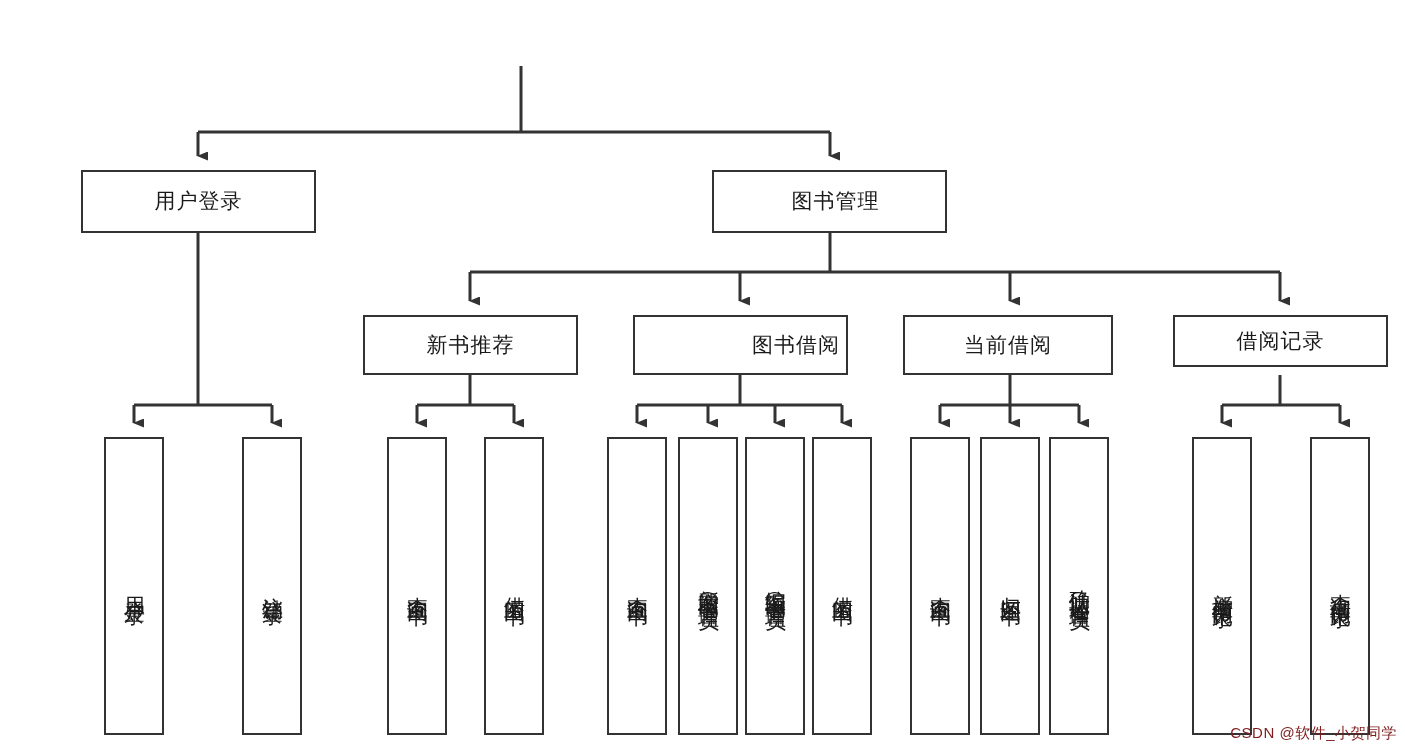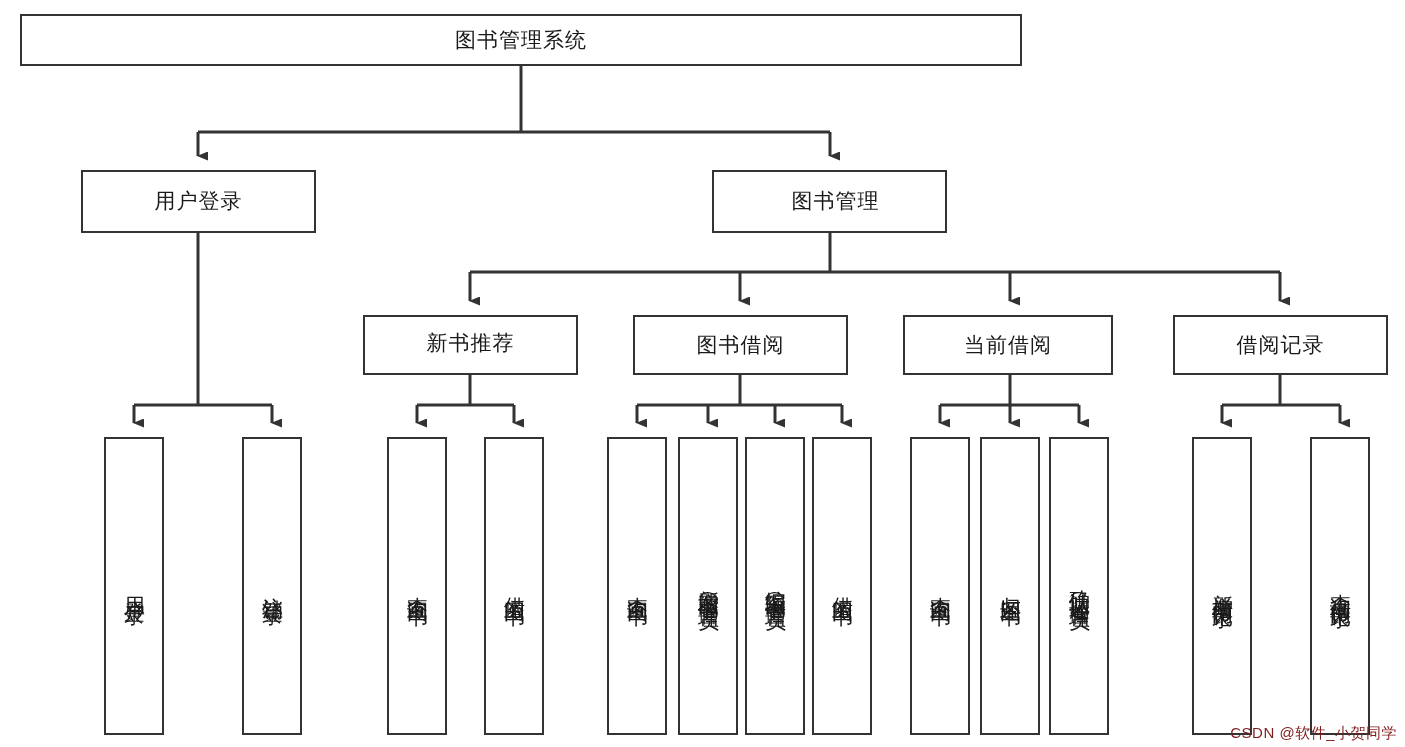--- a/index.html
+++ b/index.html
@@ -126,9 +126,6 @@
     </g>
   </svg>
 
-  <div class="node horizontal" style="left:20px; top:14px; width:1002px; height:52px;">
-    <span class="node-label">图书管理系统</span>
-  </div>
 
   <div class="node horizontal" style="left:81px; top:170px; width:235px; height:63px;">
     <span class="node-label">用户登录</span>

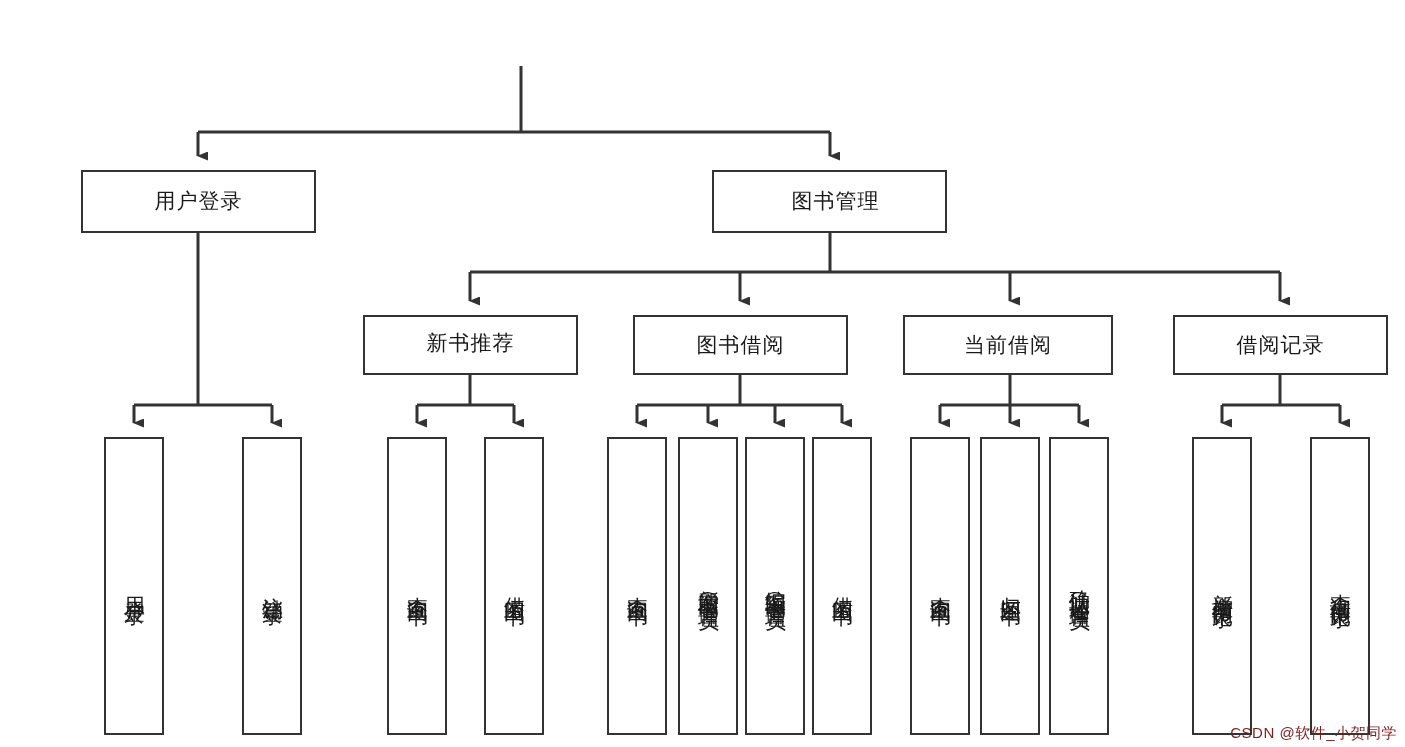--- a/index.html
+++ b/index.html
@@ -134,7 +134,7 @@
     <span class="node-label">图书管理</span>
   </div>
 
-  <div class="node horizontal" style="left:363px; top:315px; width:215px; height:60px;font-family:Liberation Mono, monospace;">
+  <div class="node horizontal" style="left:363px; top:315px; width:215px; height:60px;">
     <span class="node-label">新书推荐</span>
   </div>
   <div class="node horizontal" style="left:633px; top:315px; width:215px; height:60px;">

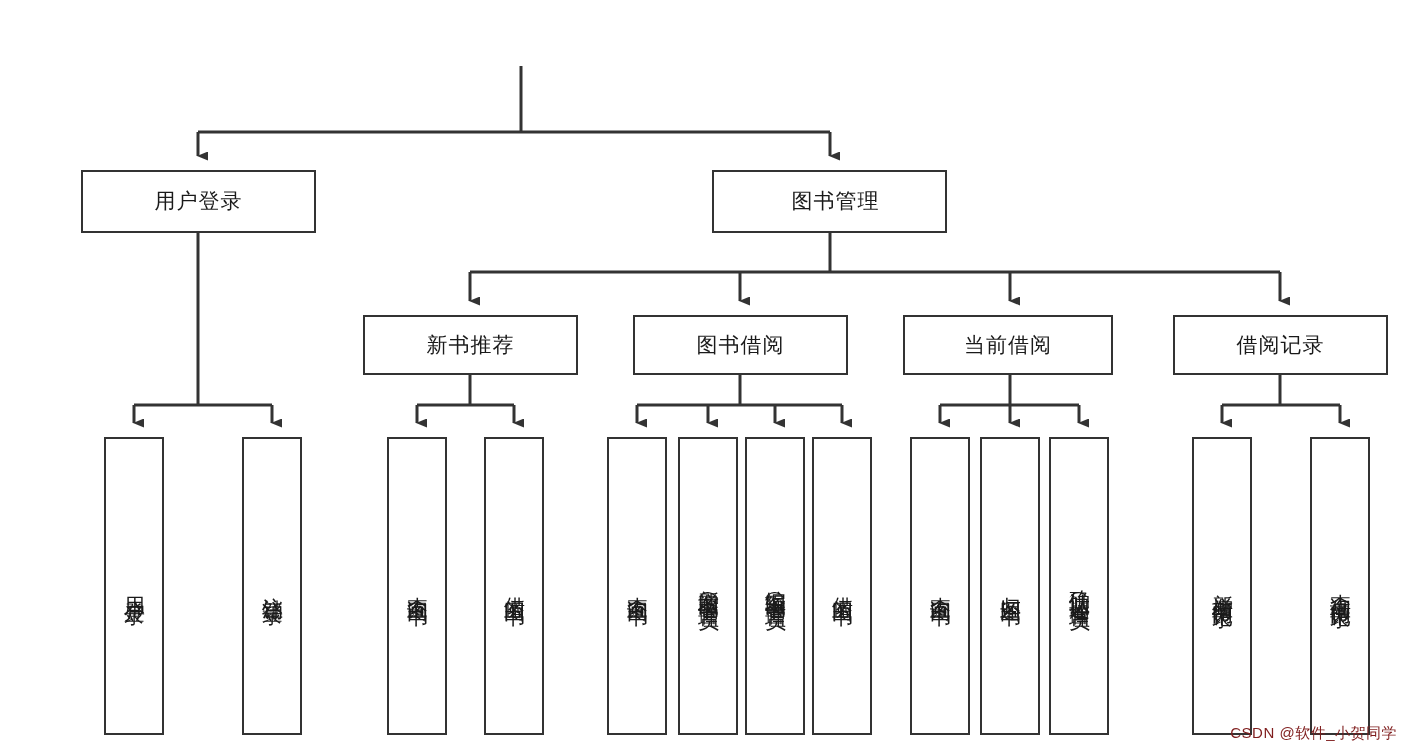--- a/index.html
+++ b/index.html
@@ -137,7 +137,7 @@
   <div class="node horizontal" style="left:363px; top:315px; width:215px; height:60px;">
     <span class="node-label">新书推荐</span>
   </div>
-  <div class="node horizontal" style="left:633px; top:315px; width:215px; height:60px;">
+  <div class="node horizontal" style="left:633px; top:315px; width:215px; height:60px;justify-content:flex-end;">
     <span class="node-label">图书借阅</span>
   </div>
   <div class="node horizontal" style="left:903px; top:315px; width:210px; height:60px;">

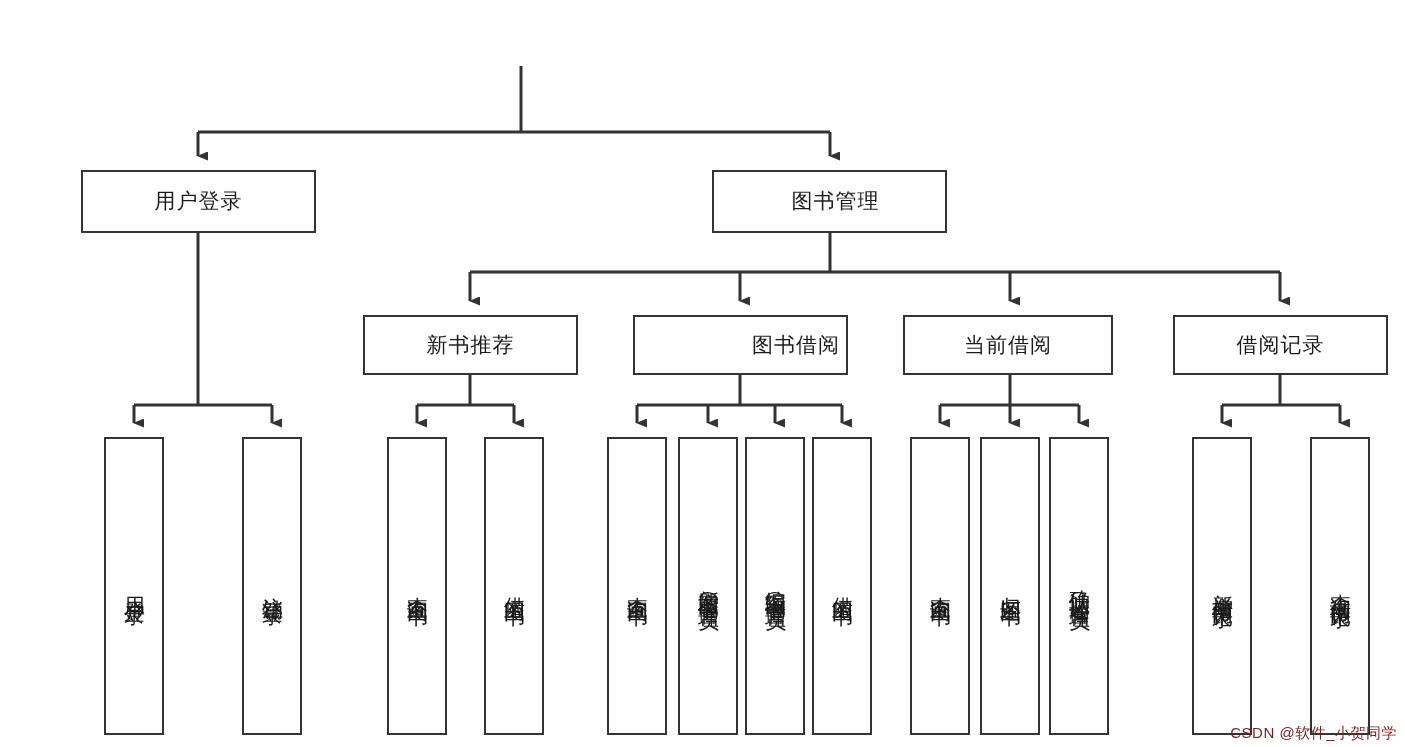--- a/index.html
+++ b/index.html
@@ -143,7 +143,7 @@
   <div class="node horizontal" style="left:903px; top:315px; width:210px; height:60px;">
     <span class="node-label">当前借阅</span>
   </div>
-  <div class="node horizontal" style="left:1173px; top:315px; width:215px; height:60px;">
+  <div class="node horizontal" style="left:1173px; top:315px; width:215px; height:52px;">
     <span class="node-label">借阅记录</span>
   </div>
 

